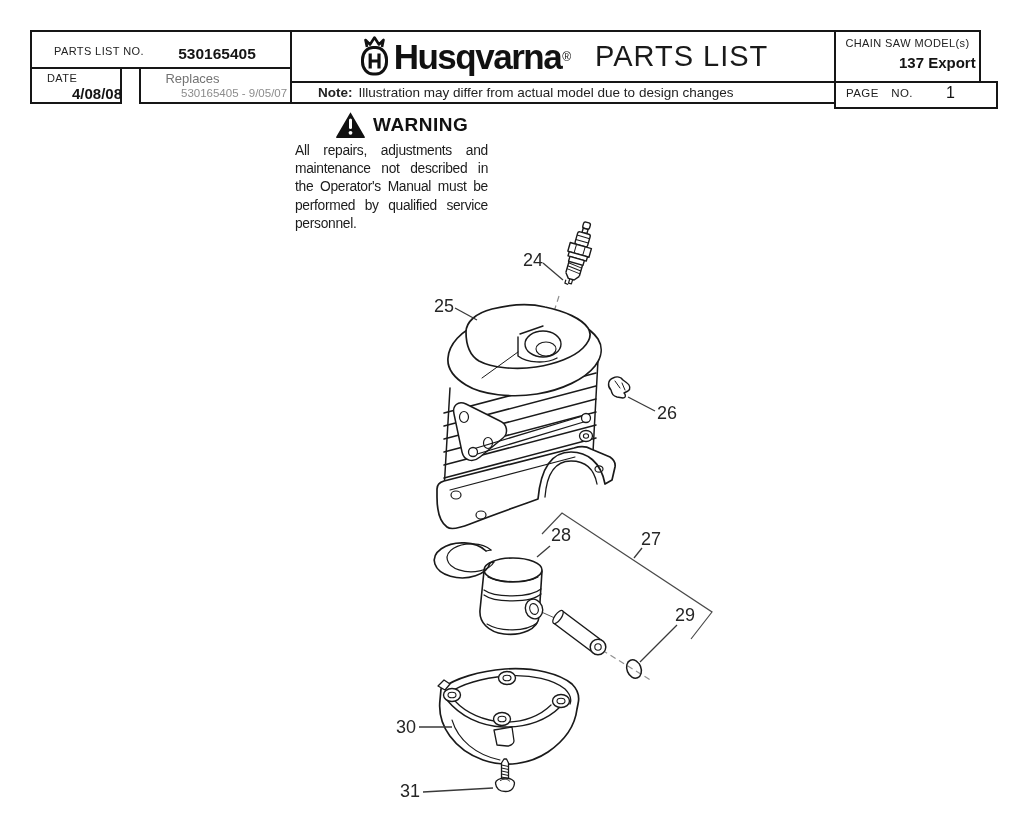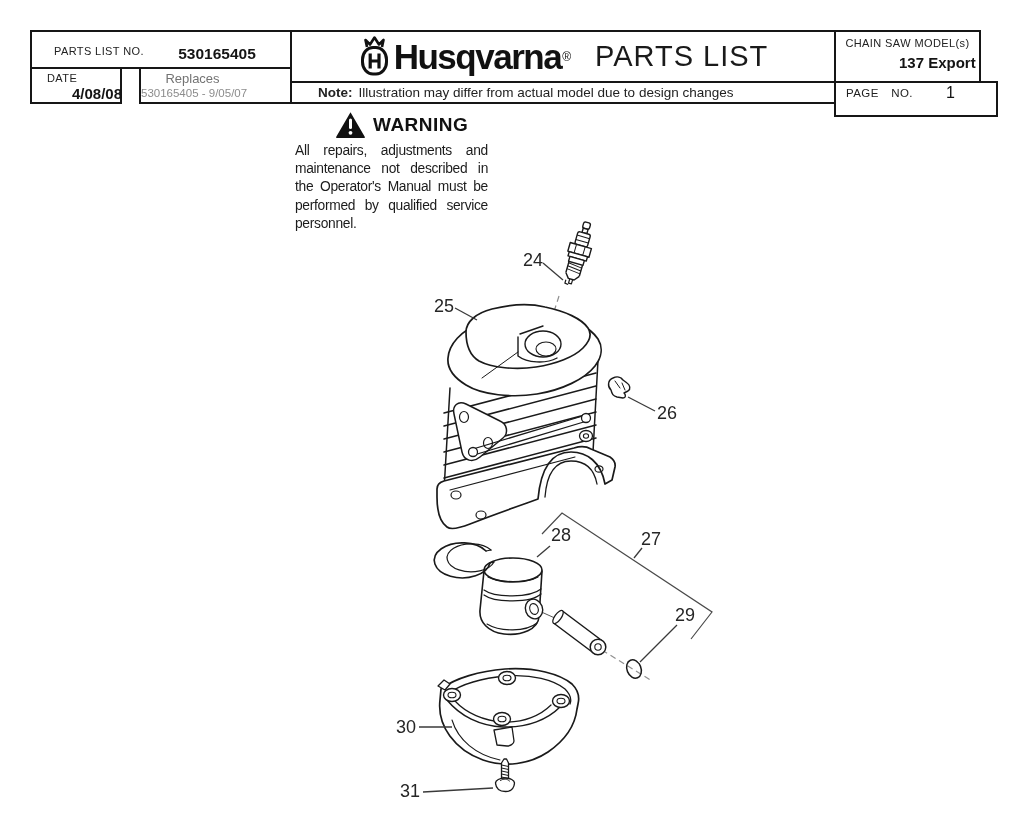--- a/index.html
+++ b/index.html
@@ -46,7 +46,7 @@
     </div>
     <div class="cell" style="left:139px;top:67px;width:153px;height:37px;">
       <span style="position:absolute;left:0;top:2px;width:103px;text-align:center;font-size:13px;color:#737373;">Replaces</span>
-      <span style="position:absolute;left:0;top:18px;width:103px;text-align:center;font-size:11.5px;color:#8c8c8c;white-space:nowrap;">530165405 - 9/05/07</span>
+      <span style="position:absolute;left:0;top:18px;width:103px;text-align:center;font-size:11.5px;color:#8c8c8c;white-space:nowrap;padding-left:40px;">530165405 - 9/05/07</span>
     </div>
     <div class="cell" style="left:290px;top:30px;width:546px;height:53px;">
       <div class="brand-wrap">

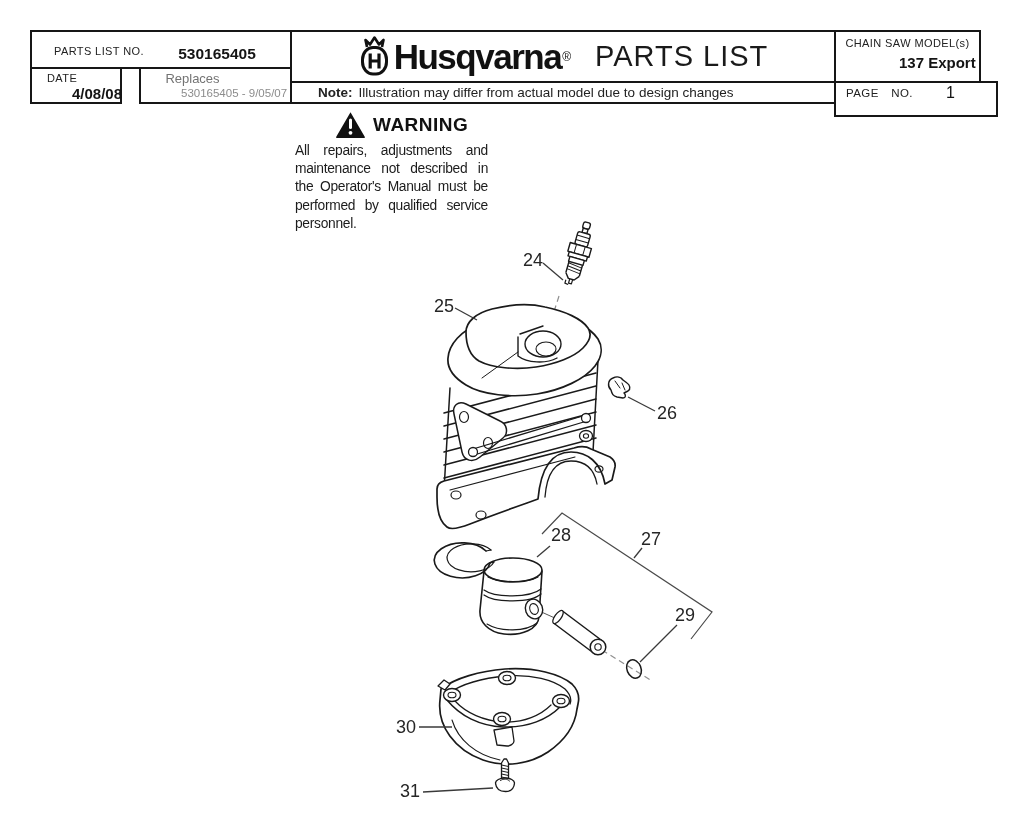--- a/index.html
+++ b/index.html
@@ -72,7 +72,7 @@
       <span class="lbl-sm" style="left:0;top:5px;width:100%;text-align:center;">CHAIN SAW MODEL(s)</span>
       <span class="val-bold" style="left:24px;top:22px;font-size:15px;margin-left:39px;">137 Export</span>
     </div>
-    <div class="cell" style="left:834px;top:81px;width:164px;height:36px;">
+    <div class="cell" style="left:834px;top:81px;width:164px;height:28px;">
       <span class="lbl-sm page-no-lbl" style="left:10px;top:4px;font-size:11.5px;">PAGE NO.</span>
       <span style="position:absolute;left:110px;top:1px;font-size:16px;">1</span>
     </div>

